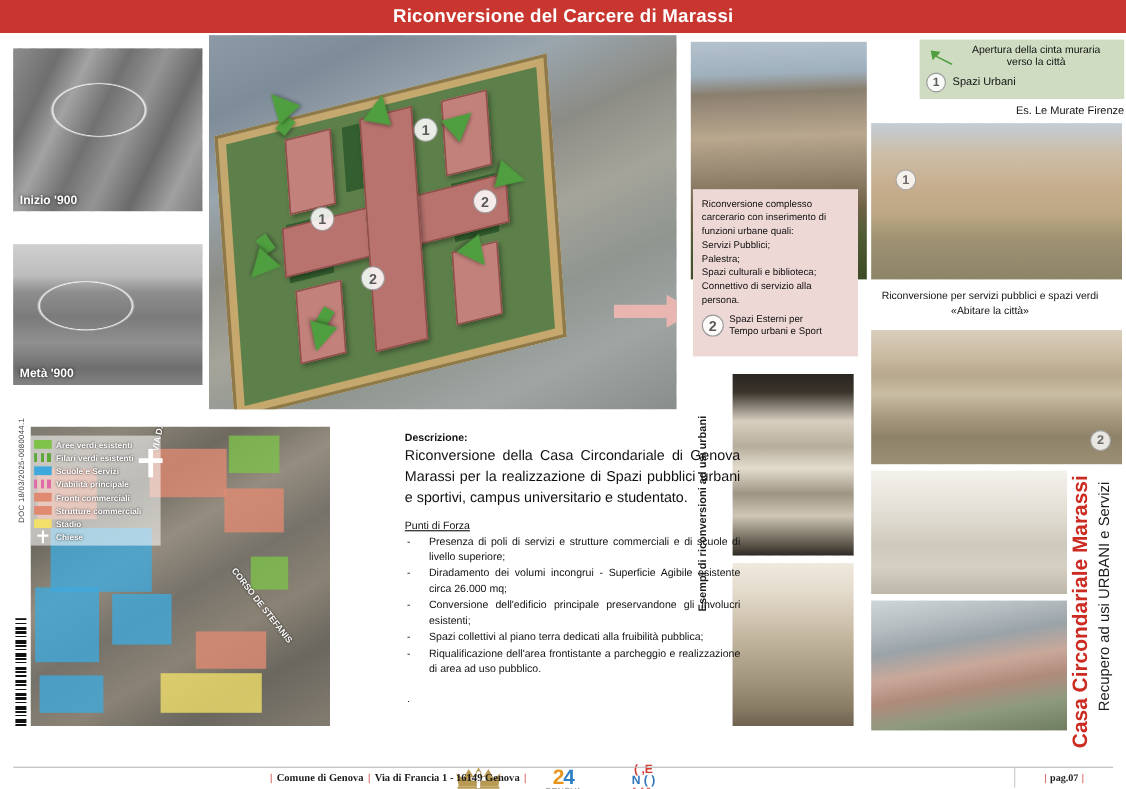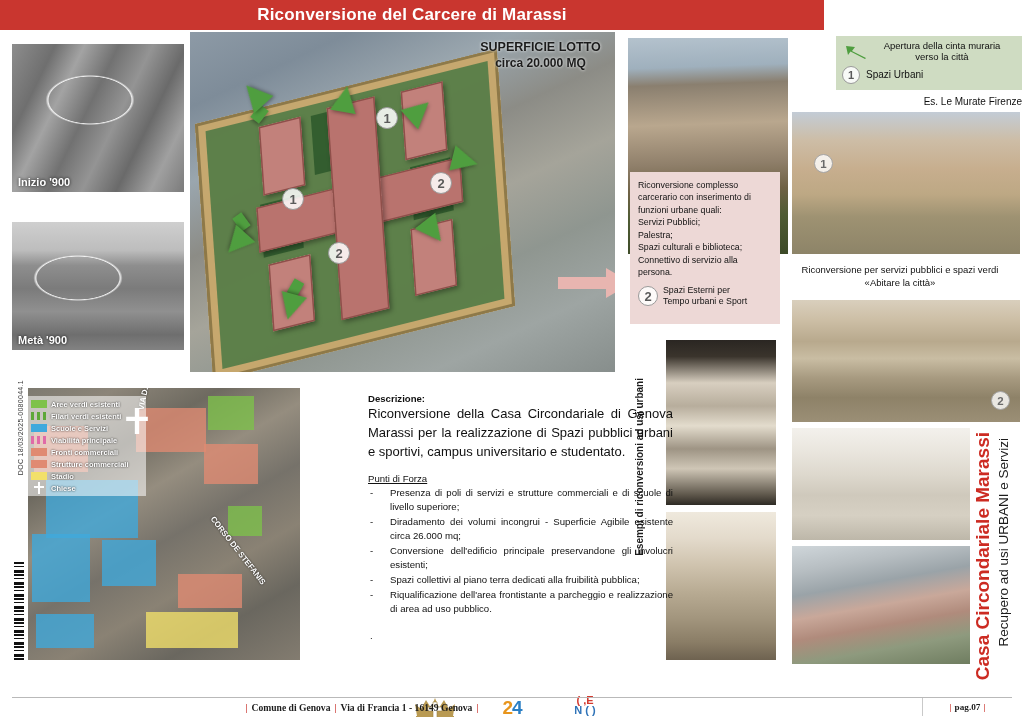--- a/index.html
+++ b/index.html
@@ -13,7 +13,7 @@
 
   
   .header-banner {
-    position: absolute; left: 0; top: 0; width: 824px; height: 30px;
+    position: absolute; left: 0; top: 0; width: 1024px; height: 30px;
     background: #c9362f;
     display: flex; align-items: center; justify-content: center;
   }

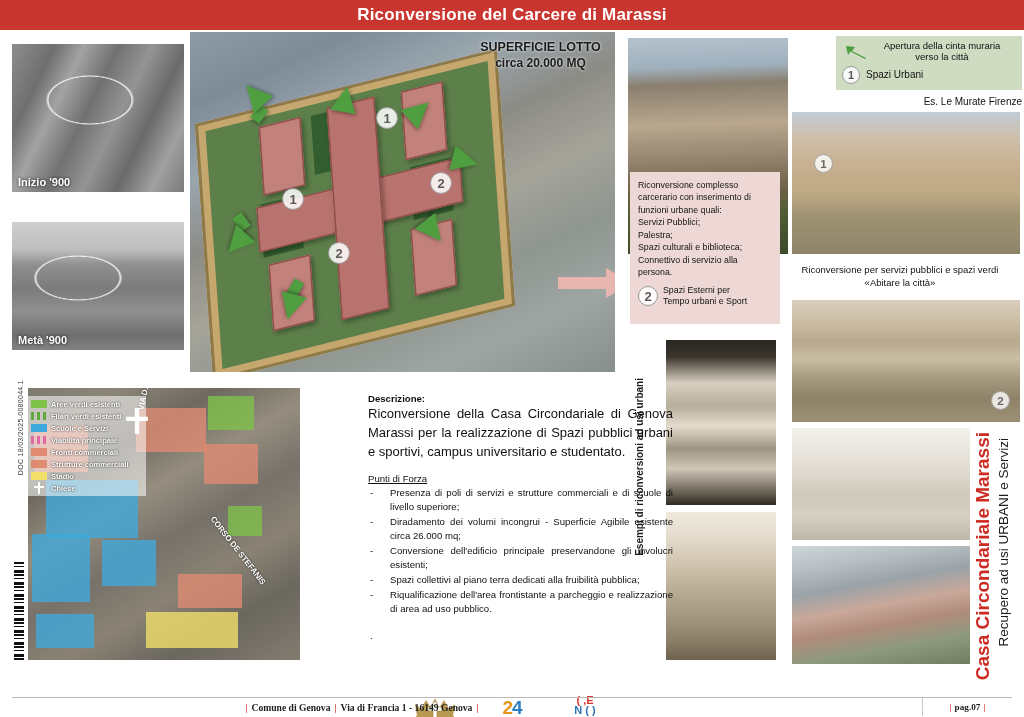--- a/index.html
+++ b/index.html
@@ -340,10 +340,6 @@
     <div class="wing v"></div>
   </div>
 
-  <div class="sup-lotto">
-    <div>SUPERFICIE LOTTO</div>
-    <div class="sub">circa 20.000 MQ</div>
-  </div>
 
   <div class="gtail" style="left:64px;  top:74px;  transform:rotate(38deg);"></div>
   <div class="garrow" style="left:52px; top:50px;  transform:rotate(-42deg);"></div>

